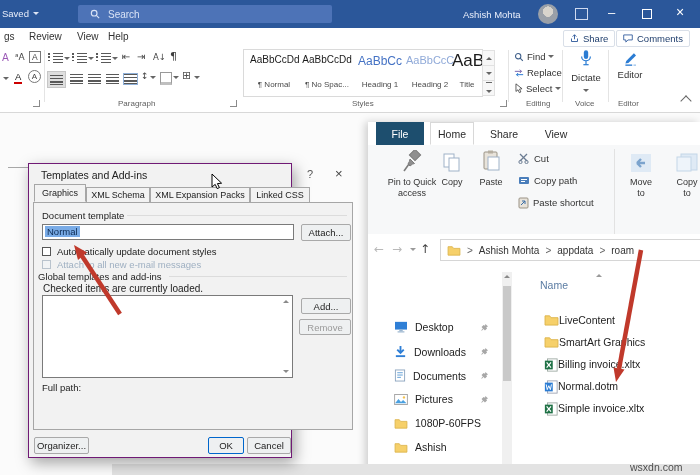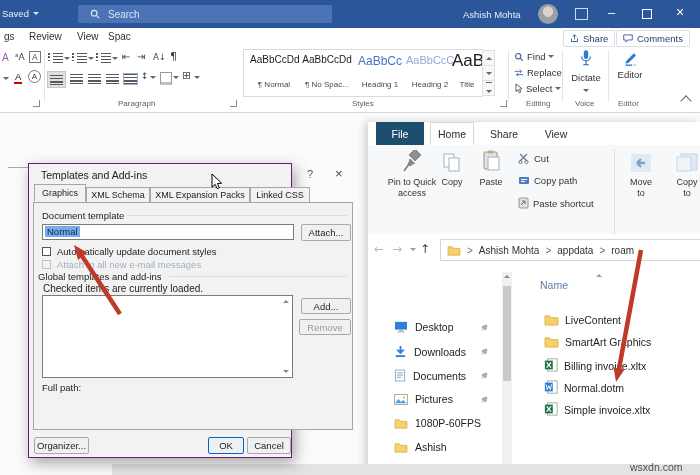--- a/index.html
+++ b/index.html
@@ -78,7 +78,7 @@
   <span class="abs wtab" style="left:4px">gs</span>
   <span class="abs wtab" style="left:29px">Review</span>
   <span class="abs wtab" style="left:77px">View</span>
-  <span class="abs wtab" style="left:108px">Spac</span>
+  <span class="abs wtab" style="left:108px">Help</span>
   <div class="abs pillbtn" style="left:563px">
     <svg width="9" height="9" viewBox="0 0 12 12">
         <path d="M2 6v4h8V6" fill="none" stroke="#2b579a" stroke-width="1.2"></path>

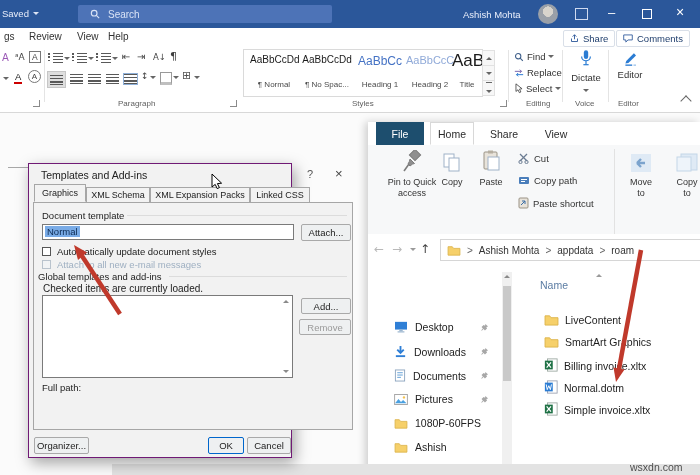--- a/index.html
+++ b/index.html
@@ -37,7 +37,7 @@
   .etabrow{left:0;top:0;width:332px;height:23px;background:#fff;border-bottom:1px solid #dcdcdc}
   .erib{left:0;top:23px;width:332px;height:89px;background:#f7f8f9;border-bottom:1px solid #e4e4e4}
   .bigbtn{position:absolute;text-align:center;font-size:9px;color:#333;line-height:11px}
-  .smrow{position:absolute;display:flex;align-items:flex-end;gap:4px;font-size:9.5px;color:#333}
+  .smrow{position:absolute;display:flex;align-items:flex-start;gap:4px;font-size:9.5px;color:#333}
   .crumb{font-size:10px;color:#333;white-space:nowrap}
   .navitem{position:absolute;display:flex;align-items:center;gap:7px;font-size:10.5px;color:#222}
   .file{position:absolute;display:flex;align-items:flex-end;gap:6px;font-size:10.5px;color:#1d1d1d}

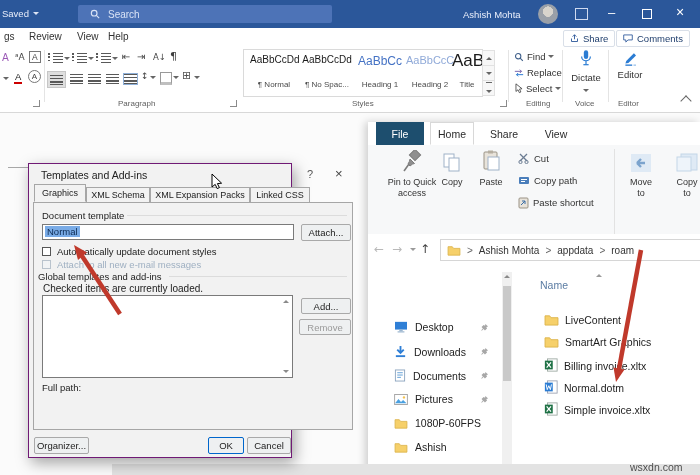--- a/index.html
+++ b/index.html
@@ -40,7 +40,7 @@
   .smrow{position:absolute;display:flex;align-items:flex-start;gap:4px;font-size:9.5px;color:#333}
   .crumb{font-size:10px;color:#333;white-space:nowrap}
   .navitem{position:absolute;display:flex;align-items:center;gap:7px;font-size:10.5px;color:#222}
-  .file{position:absolute;display:flex;align-items:flex-end;gap:6px;font-size:10.5px;color:#1d1d1d}
+  .file{position:absolute;display:flex;align-items:flex-start;font-size:10.5px;color:#1d1d1d}
   .pin-g{opacity:.75}
   
   .dlg{left:28px;top:163px;width:264px;height:295px;background:#f2f2f2;border:1px solid #701a75;box-shadow:3px 5px 14px rgba(0,0,0,.35);box-sizing:border-box}

